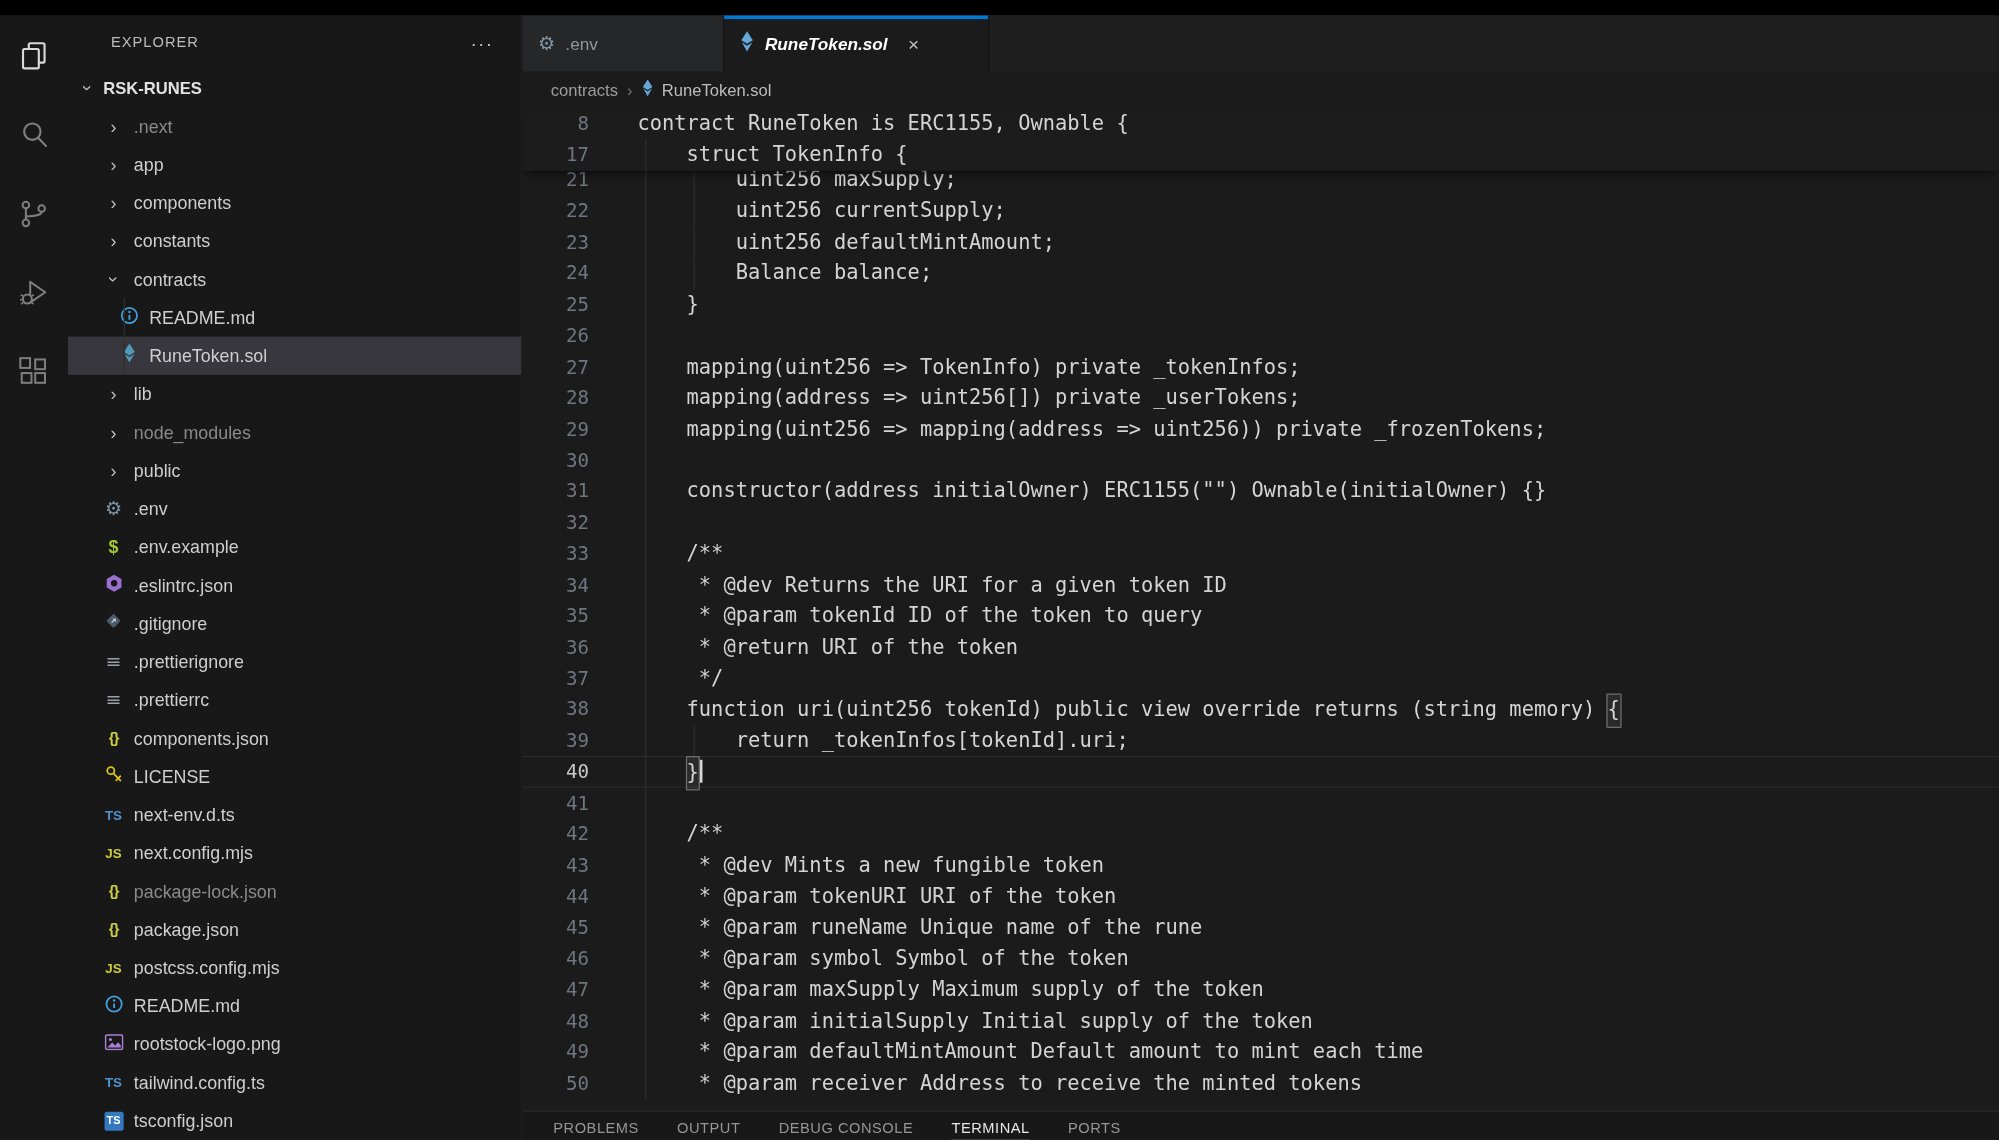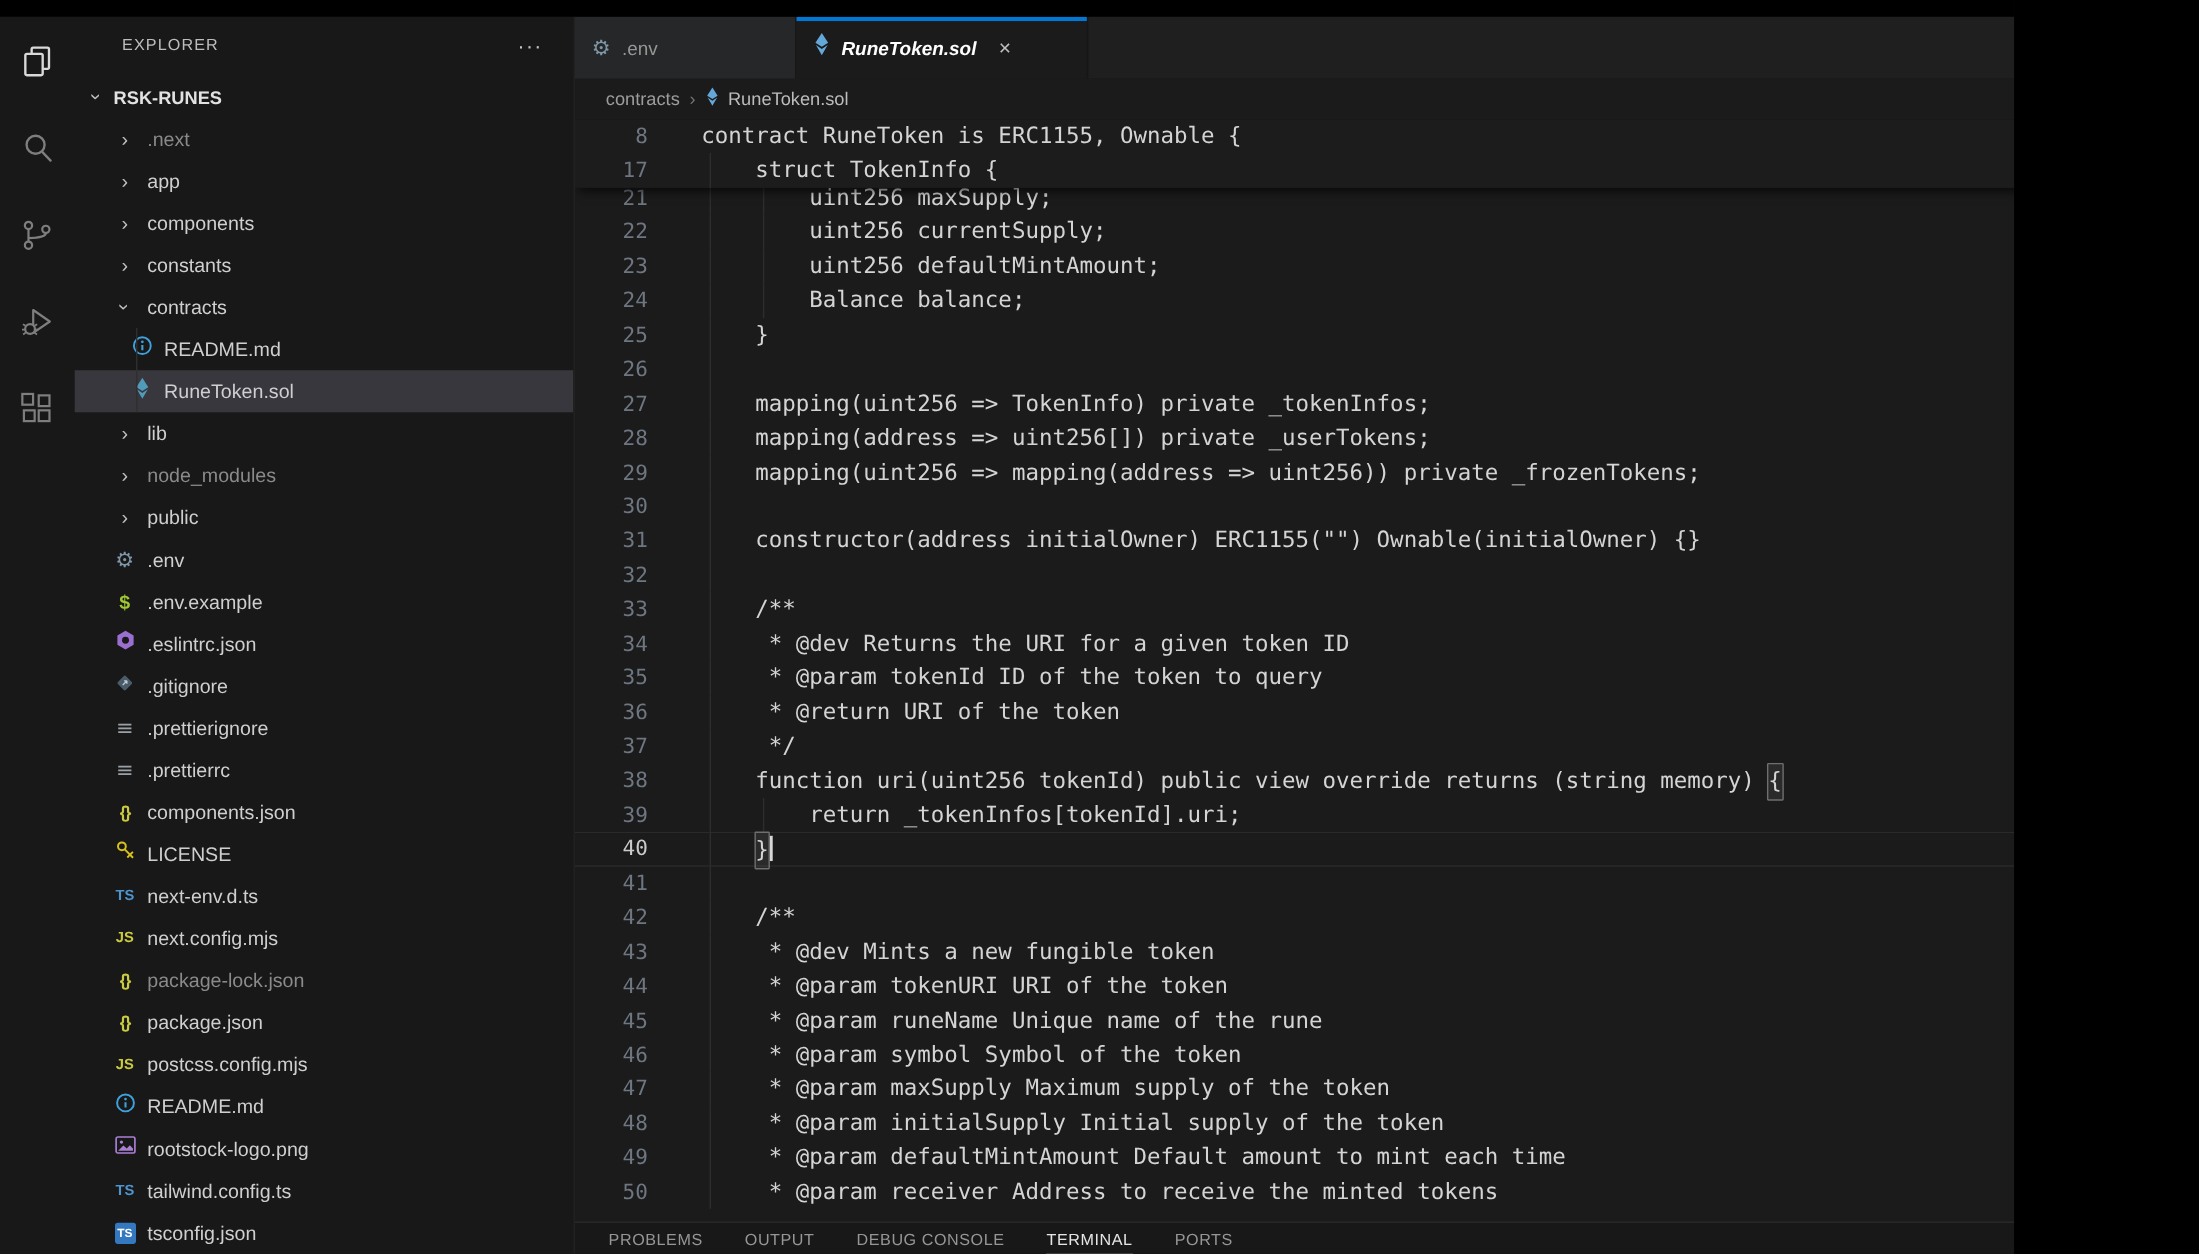--- a/index.html
+++ b/index.html
@@ -4,7 +4,7 @@
 <style>
   * { margin:0; padding:0; box-sizing:border-box; }
   html,body { background:#000; }
-  #viewport { width:1831px; height:1140px; overflow:hidden; position:relative; background:#1b1b1b; }
+  #viewport { width:1999px; height:1140px; overflow:hidden; position:relative; background:#1b1b1b; }
   .stage { width:1568px; height:894px; transform:scale(1.27487); transform-origin:0 0; position:relative;
            font-family:"Liberation Sans", sans-serif; color:#cccccc; }
 

